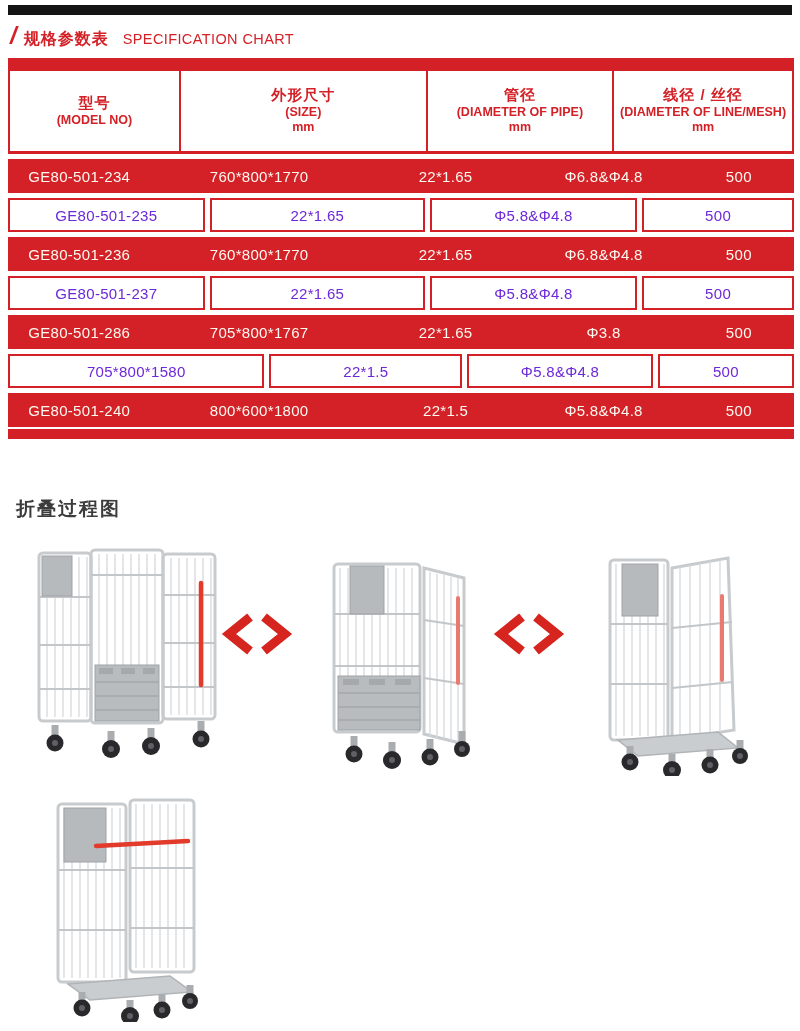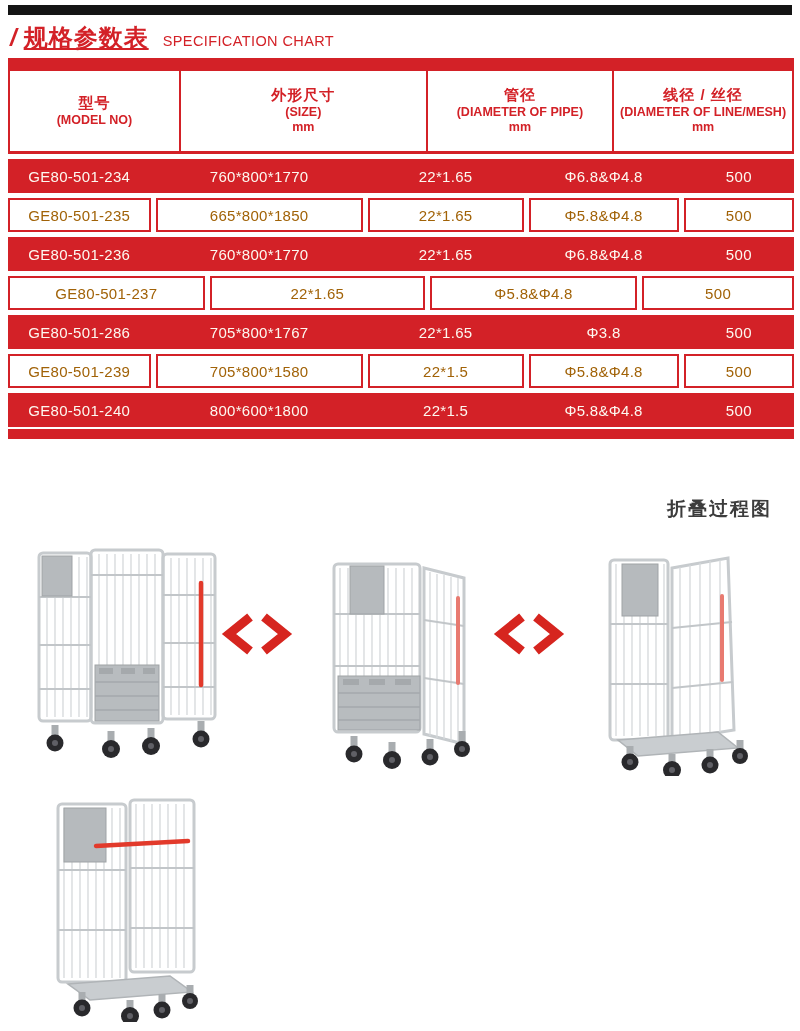--- a/index.html
+++ b/index.html
@@ -12,7 +12,7 @@
   
   .sec-title { position:absolute; left:10px; top:22px; display:flex; align-items:baseline; color:#d32127; }
   .sec-title .slash { font-size:24px; font-weight:bold; font-style:italic; margin-right:7px; }
-  .sec-title .cn { font-size:24px; font-weight:bold; letter-spacing:1px;text-decoration:underline; }
+  .sec-title .cn { font-size:16px; font-weight:bold; letter-spacing:1px; }
   .sec-title .en { font-size:14.5px; font-weight:normal; margin-left:14px; letter-spacing:0.4px; }
 
   

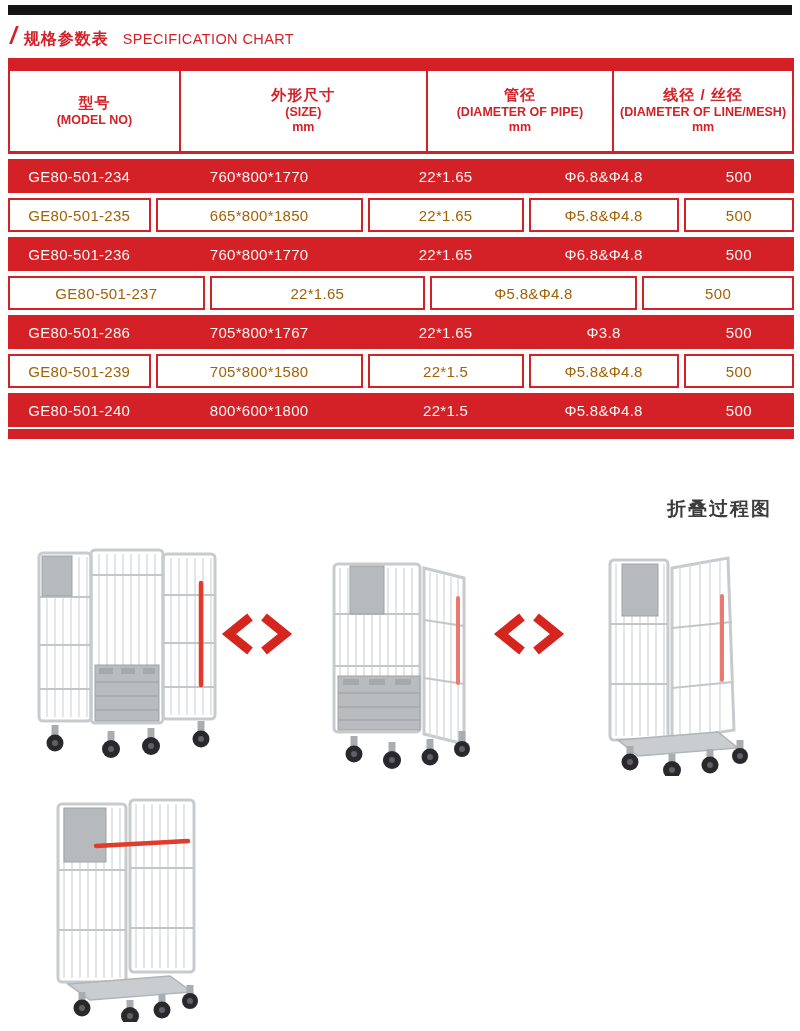--- a/index.html
+++ b/index.html
@@ -31,7 +31,7 @@
   .td { display:flex; align-items:center; justify-content:center; font-size:15px; letter-spacing:0.3px; }
   .tr.red { background:#d32127; }
   .tr.red .td { color:#fdf8f0; border:2px solid transparent; }
-  .tr.white .td { color:#a16207; border:2px solid #d32127; background:#fff; }
+  .tr.white .td { color:#6d28d9; border:2px solid #d32127; background:#fff; }
   .c1 { flex:146 0 0; } .c2 { flex:214 0 0; } .c3 { flex:160 0 0; } .c4 { flex:154 0 0; } .c5 { flex:112 0 0; }
 
   

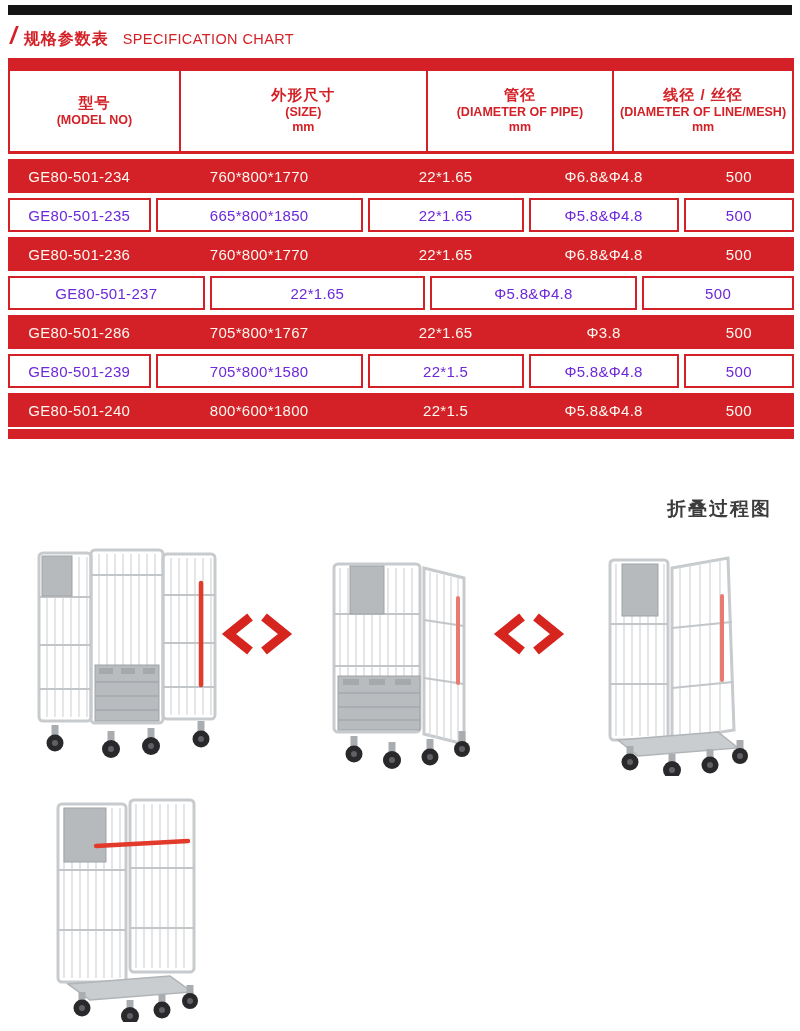--- a/index.html
+++ b/index.html
@@ -89,7 +89,6 @@
     </div>
     <div class="tr white">
       <div class="td c1">GE80-501-235</div>
-      <div class="td c2">665*800*1850</div>
       <div class="td c3">22*1.65</div>
       <div class="td c4">Φ5.8&amp;Φ4.8</div>
       <div class="td c5">500</div>

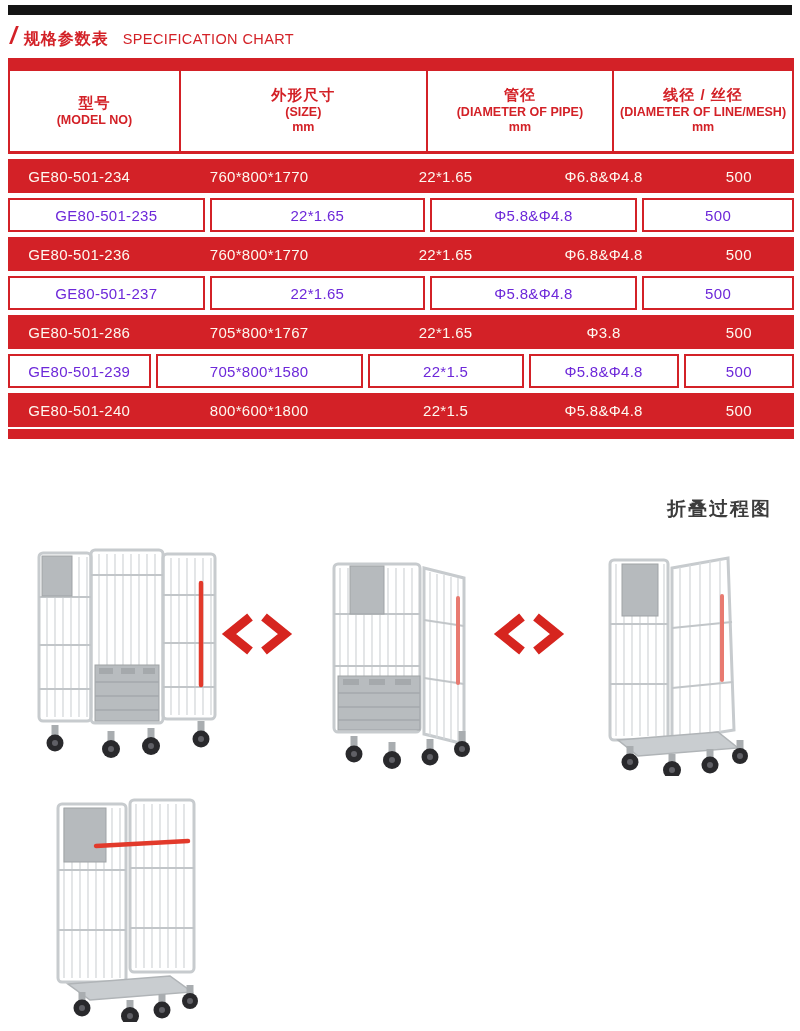--- a/index.html
+++ b/index.html
@@ -114,7 +114,6 @@
       <div class="td c5">500</div>
     </div>
     <div class="tr white">
-      <div class="td c1">GE80-501-239</div>
       <div class="td c2">705*800*1580</div>
       <div class="td c3">22*1.5</div>
       <div class="td c4">Φ5.8&amp;Φ4.8</div>

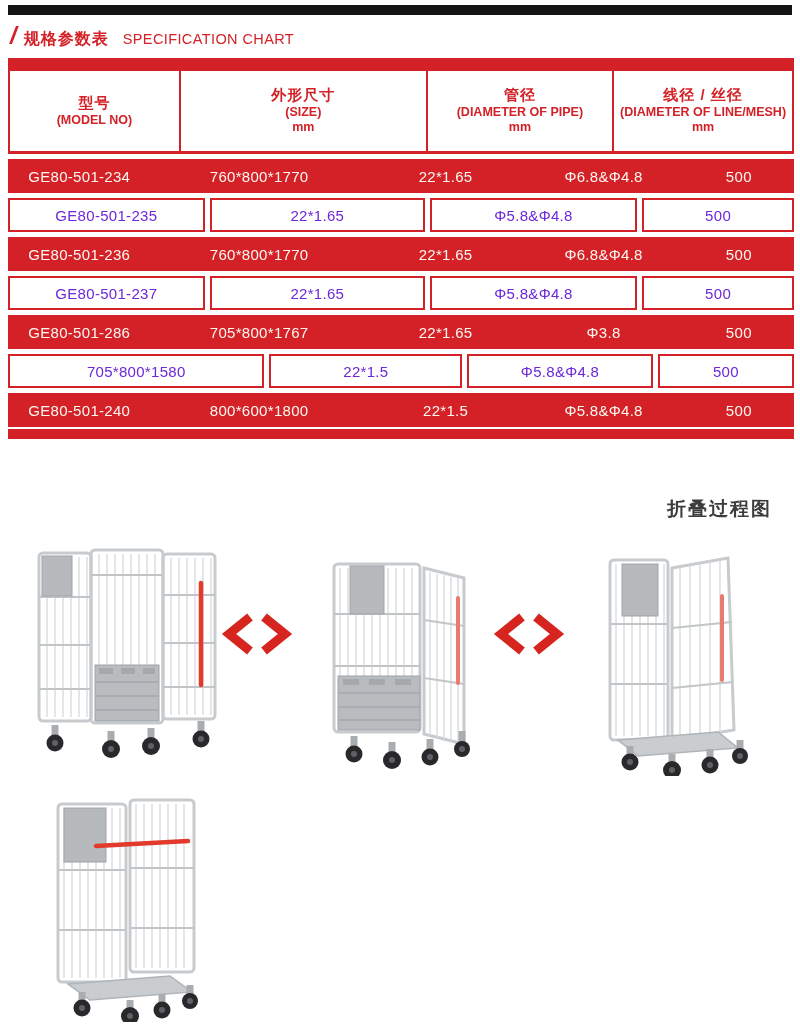--- a/index.html
+++ b/index.html
@@ -35,7 +35,7 @@
   .c1 { flex:146 0 0; } .c2 { flex:214 0 0; } .c3 { flex:160 0 0; } .c4 { flex:154 0 0; } .c5 { flex:112 0 0; }
 
   
-  .fold-head { position:absolute; left:8px; top:496px; width:764px; text-align:right; }
+  .fold-head { position:absolute; left:16px; top:496px; width:764px; text-align:left; }
   .fold-head .cn { font-size:19px; font-weight:bold; color:#3c3c3c; letter-spacing:2px; }
   .fold-head .en { font-size:15px; color:#9b9b9b; margin-top:6px; letter-spacing:0.5px; }
 

